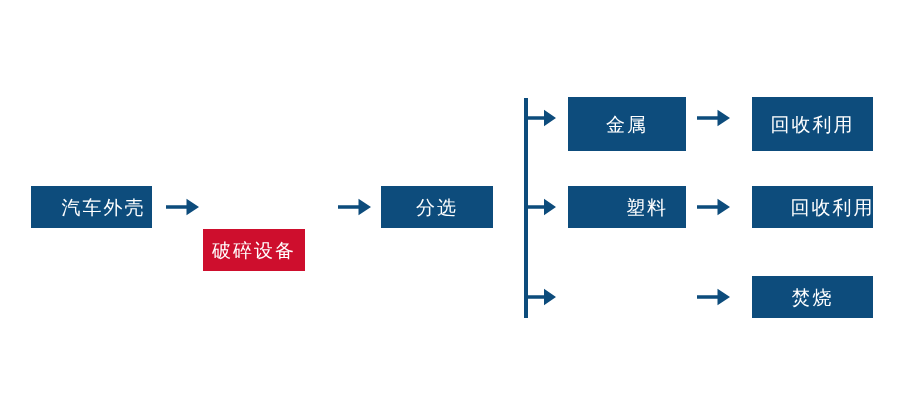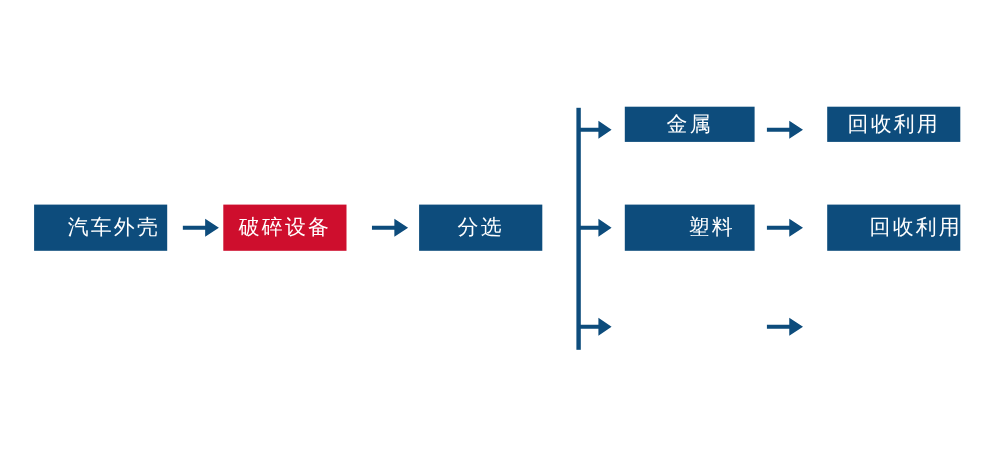--- a/index.html
+++ b/index.html
@@ -45,7 +45,7 @@
   
   .col-b { left: 752px; width: 121px; }
 
-  .row-1 { top: 97px;  height: 32px; }
+  .row-1 { top: 97px;  height: 54px; }
   .row-2 { top: 186px; height: 42px; padding-left: 40px; }
   .row-3 { top: 276px; height: 42px; }
 

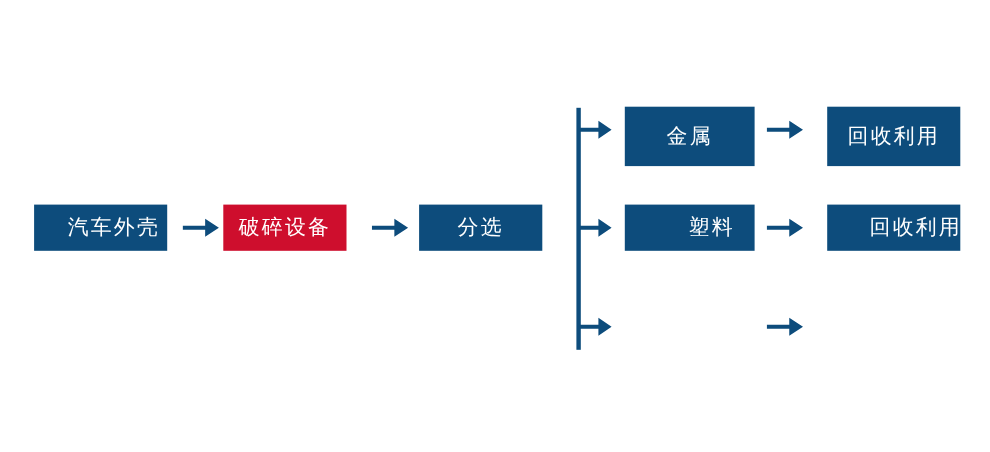--- a/index.html
+++ b/index.html
@@ -37,7 +37,7 @@
   
   .row-main { top: 186px; height: 42px; }
   .n-shell   { left: 31px;  width: 121px; padding-left: 24px; }
-  .n-crusher { left: 203px; width: 112px; }
+  .n-crusher { left: 203px; width: 102px; margin-top: 43px; }
   .n-sort    { left: 381px; width: 112px; }
 
   

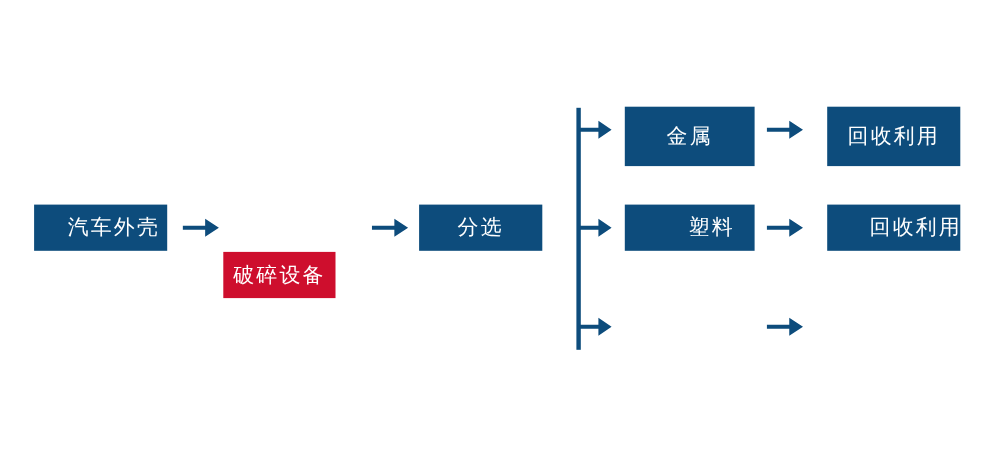--- a/index.html
+++ b/index.html
@@ -152,6 +152,7 @@
     </svg>
   </div>
 
+  <div class="node blue row-3 col-b">焚烧</div>
 
 </div>
 

